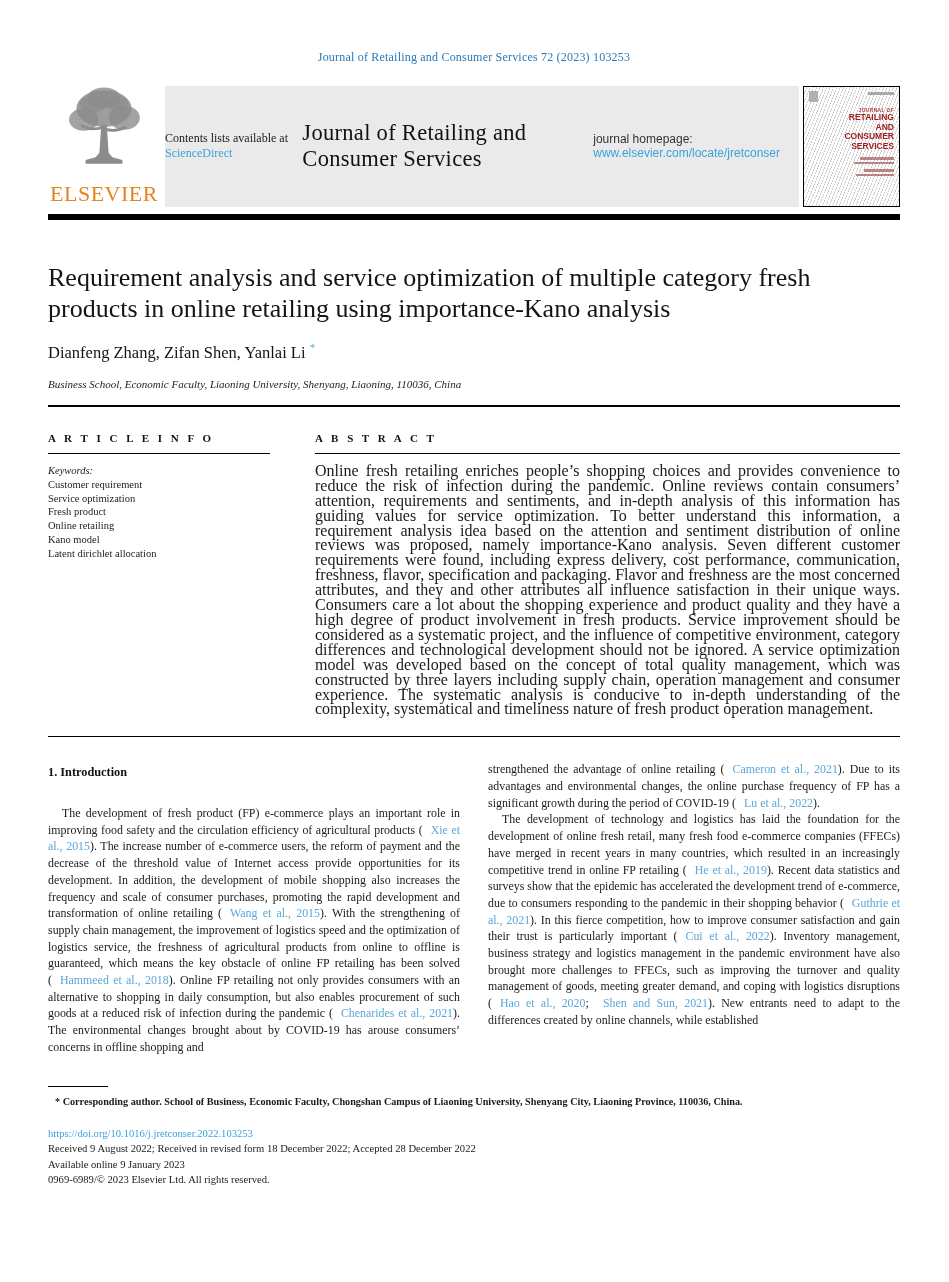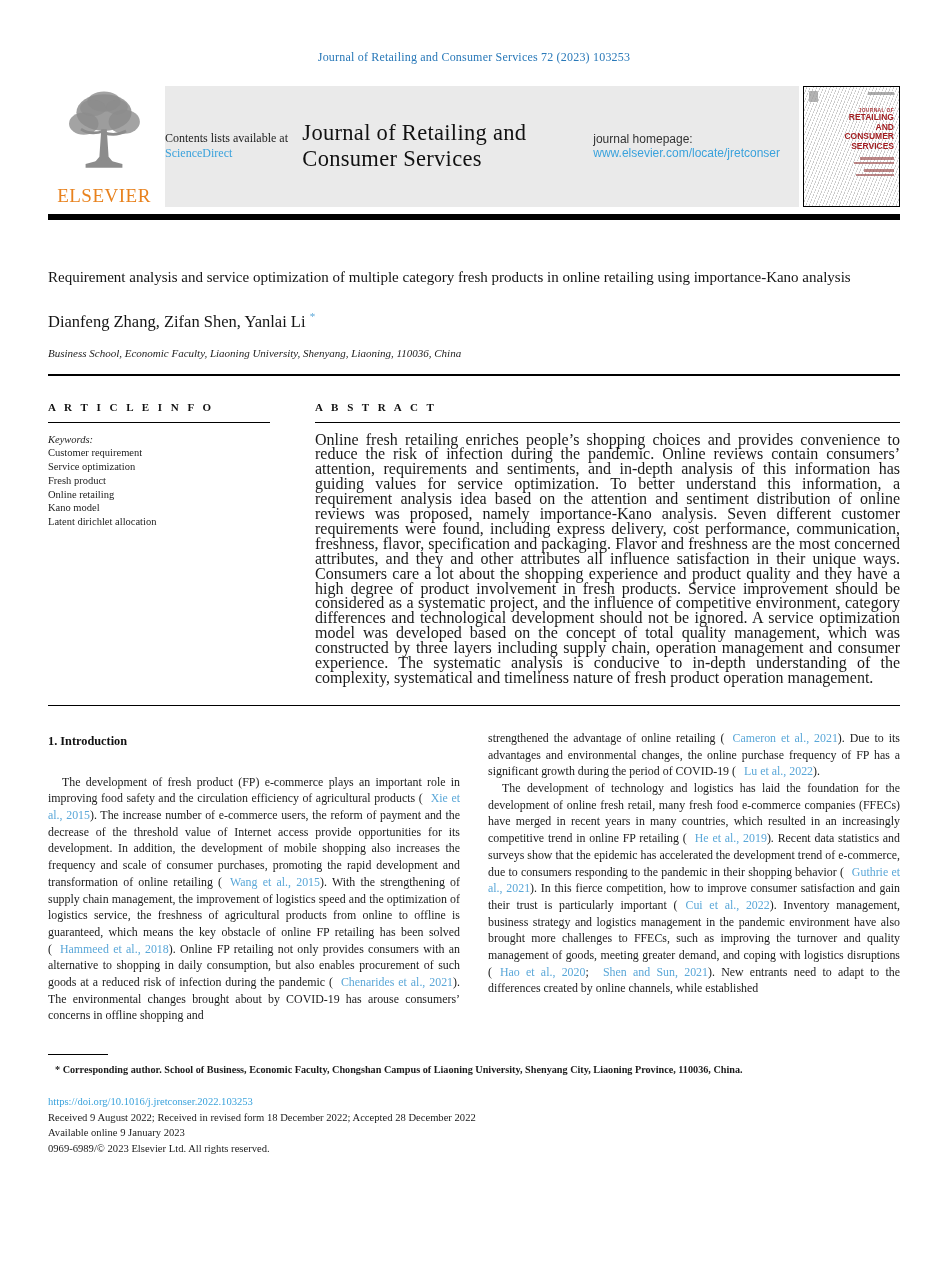--- a/index.html
+++ b/index.html
@@ -14,7 +14,7 @@
   .masthead{display:flex;align-items:stretch;margin-top:21px;height:121px;}
   .logo-box{width:112px;display:flex;flex-direction:column;align-items:center;justify-content:flex-end;background:#fff;}
   .logo-box svg{display:block;}
-  .elsevier-word{font-size:19px;color:var(--elsevier_orange);letter-spacing:.5px;margin-top:8px;font-family:"Liberation Serif",serif;}
+  .elsevier-word{font-size:22px;color:var(--elsevier_orange);letter-spacing:.5px;margin-top:8px;font-family:"Liberation Serif",serif;}
   .banner{flex:1;background:var(--banner_gray);margin-left:5px;display:flex;align-items:center;justify-content:space-between;padding:11px 0 13px;}
   .contents-line{font-size:12px;color:#222;}
   .banner-title{font-size:22.5px;color:#111;letter-spacing:.3px;}

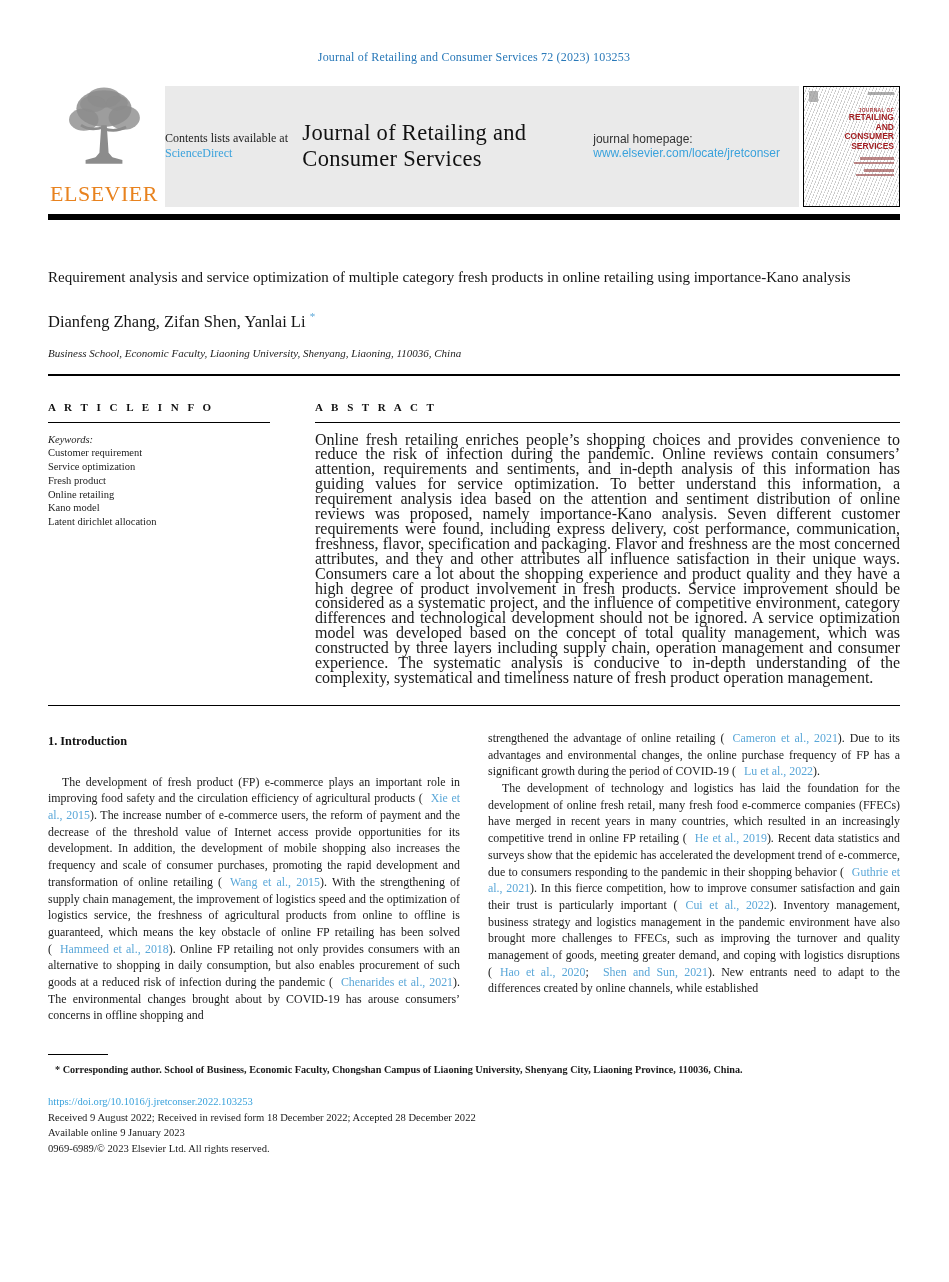--- a/index.html
+++ b/index.html
@@ -35,7 +35,7 @@
   
   .black-bar{height:6px;background:#000;margin-top:7px;}
   
-  .article-title{margin-top:42px;font-size:15px;line-height:31px;color:#141414;max-width:880px;}
+  .article-title{margin-top:42px;font-size:26px;line-height:31px;color:#141414;max-width:880px;}
   .authors{margin-top:17px;font-size:16.5px;color:#141414;}
   .authors sup{color:var(--cite_blue);font-size:11px;}
   .affiliation{margin-top:15px;font-style:italic;font-size:11px;color:#222;}

